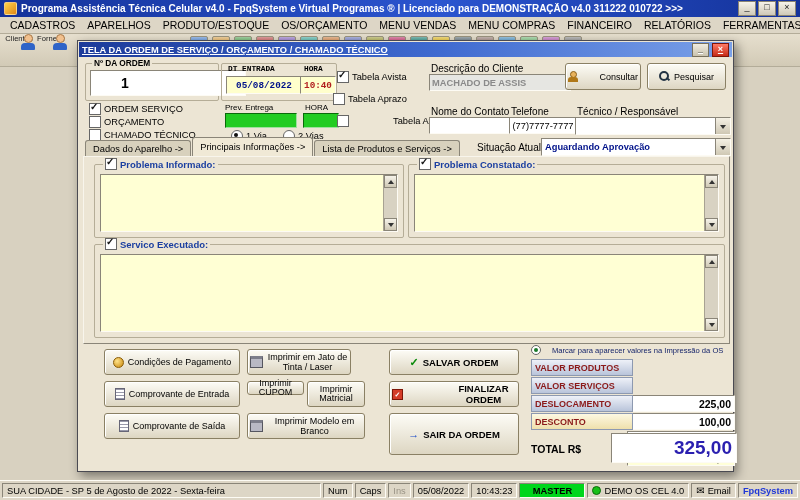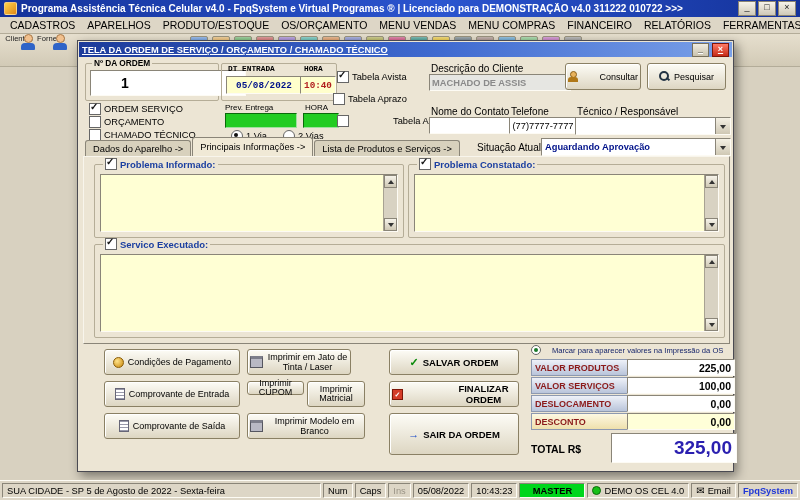--- a/index.html
+++ b/index.html
@@ -122,7 +122,7 @@
     background:linear-gradient(#eef1f8,#b9c4da);border:1px solid #8d99b0;color:#8b1a1a;font-weight:bold;font-size:9px;}
   .tot-val{position:absolute;left:548px;width:100px;height:15px;background:#fff;display:flex;align-items:center;
     justify-content:flex-end;padding:0 3px;font-weight:bold;font-size:10.5px;
-    border:1px solid;border-color:#8a8578 #fdfbf4 #fdfbf4 #8a8578;}
+    border:1px solid;border-color:#8a8578 #fdfbf4 #fdfbf4 #8a8578;margin-top:36px;}
   .warm{background:linear-gradient(#fdf8e2,#eee0ac);}
   .warm-v{background:#ffffd8;}
   .grand-lbl{position:absolute;left:452px;top:386px;font-size:10.5px;font-weight:bold;}

